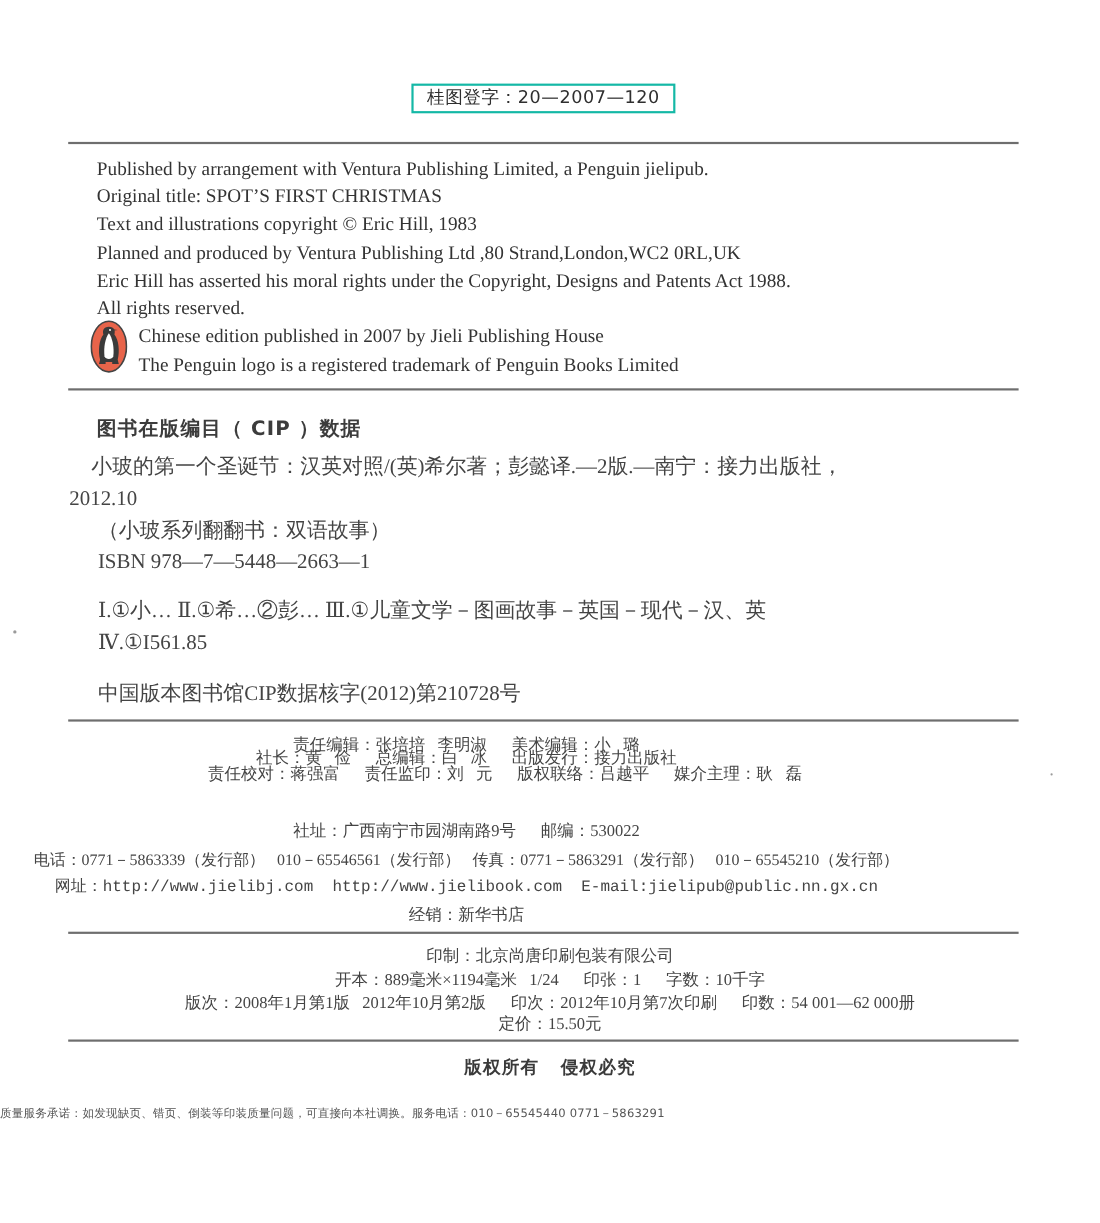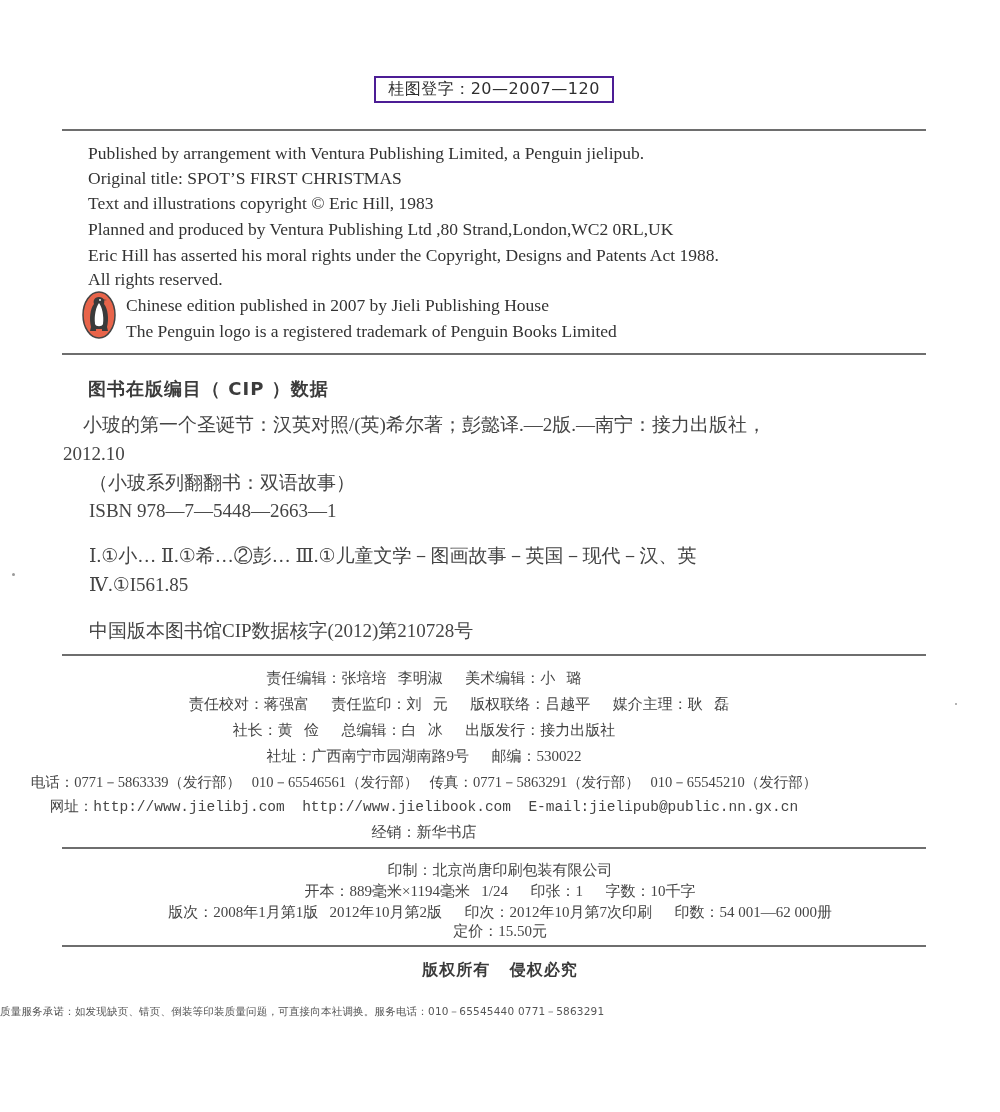--- a/index.html
+++ b/index.html
@@ -21,7 +21,7 @@
     .reg-box {
       left: 374px; top: 76px;
       width: 240px; height: 27px;
-      border: 2px solid #4c1d95;
+      border: 2px solid #14b8a6;
       box-sizing: border-box;
       font-family: "DejaVu Sans", "Liberation Sans", sans-serif;
       font-size: 16px;

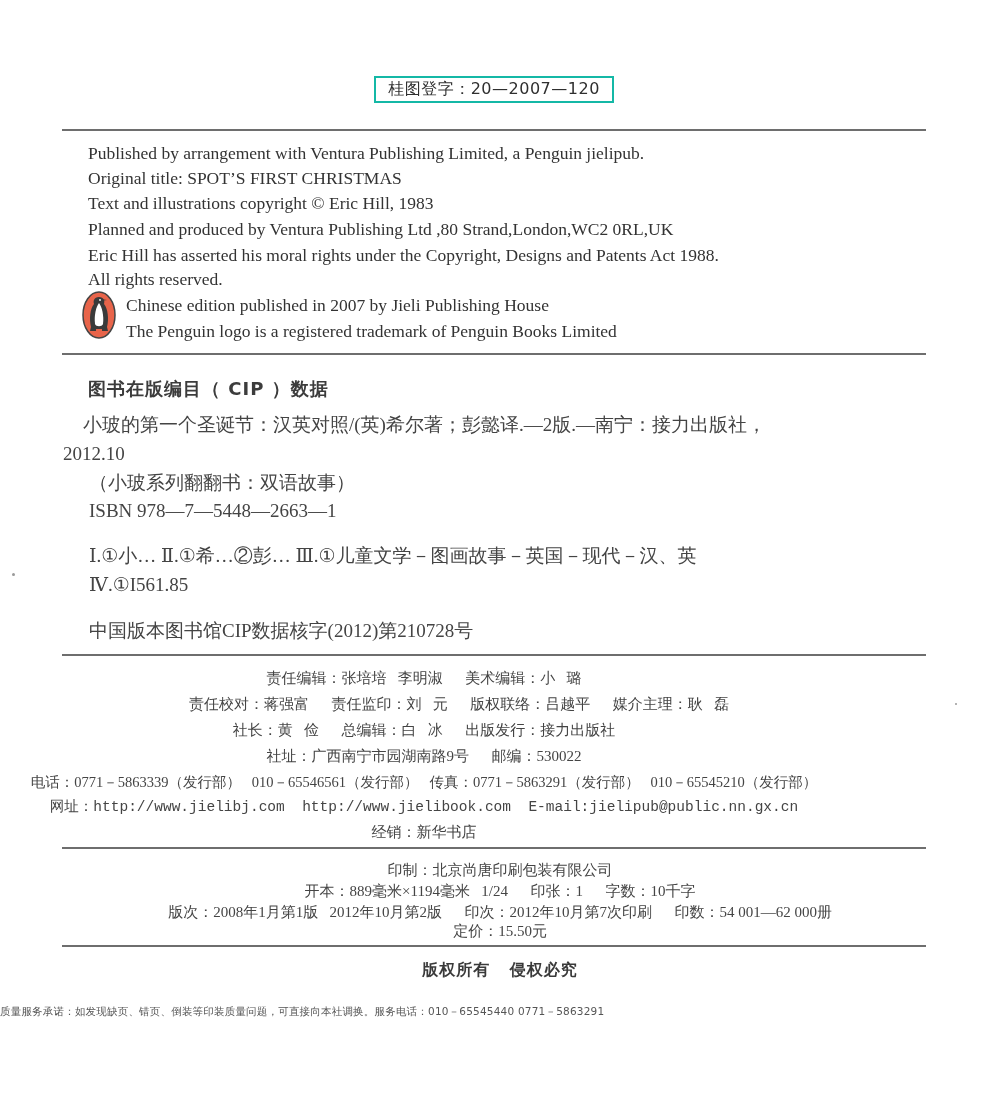--- a/index.html
+++ b/index.html
@@ -161,7 +161,7 @@
 <div>
   <div class="abs credit-line" style="top:669px;">责任编辑：张培培   李明淑      美术编辑：小   璐</div>
   <div class="abs credit-line" style="top:695px;padding-left:35px;">责任校对：蒋强富      责任监印：刘   元      版权联络：吕越平      媒介主理：耿   磊</div>
-  <div class="abs credit-line" style="top:721px;">社长：黄   俭      总编辑：白   冰      出版发行：接力出版社</div>
+  <div class="abs credit-line" style="top:681px;">社长：黄   俭      总编辑：白   冰      出版发行：接力出版社</div>
   <div class="abs credit-line" style="top:747px;">社址：广西南宁市园湖南路9号      邮编：530022</div>
   <div class="abs credit-line" style="top:773px; font-size:14.5px;">电话：0771－5863339（发行部）   010－65546561（发行部）   传真：0771－5863291（发行部）   010－65545210（发行部）</div>
   <div class="abs credit-line mono" style="top:798px;">网址：http://www.jielibj.com  http://www.jielibook.com  E-mail:jielipub@public.nn.gx.cn</div>

